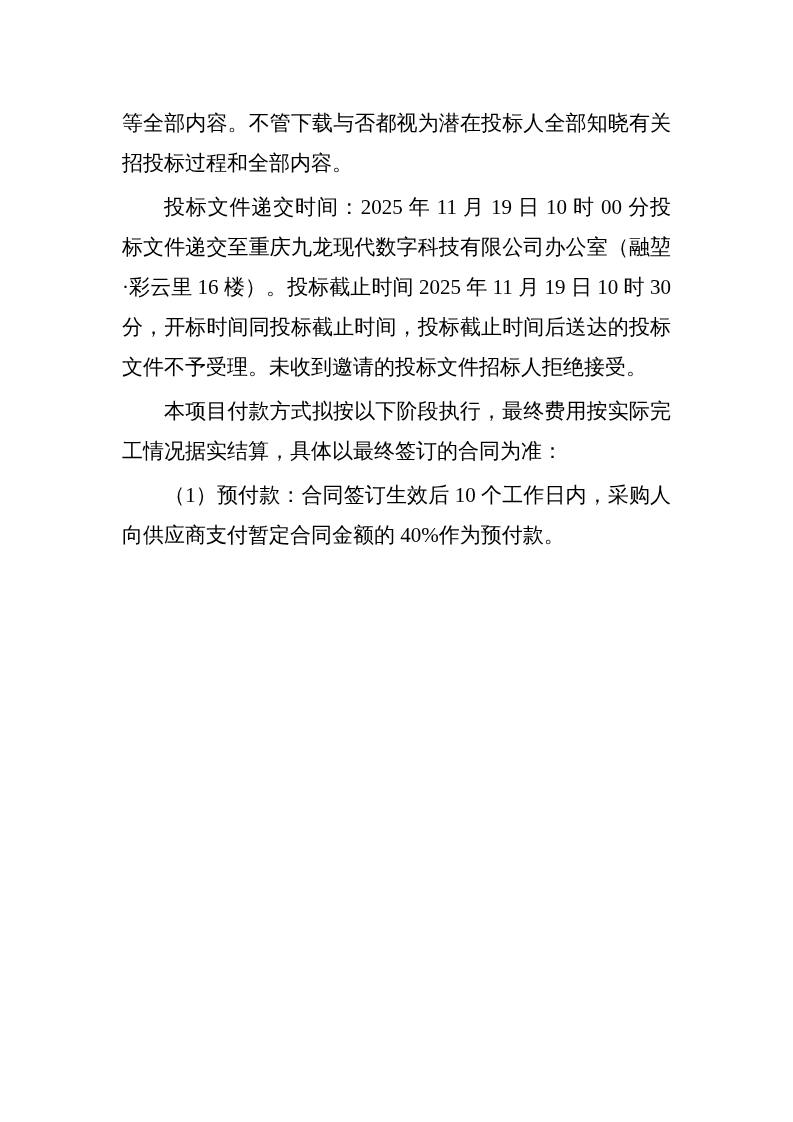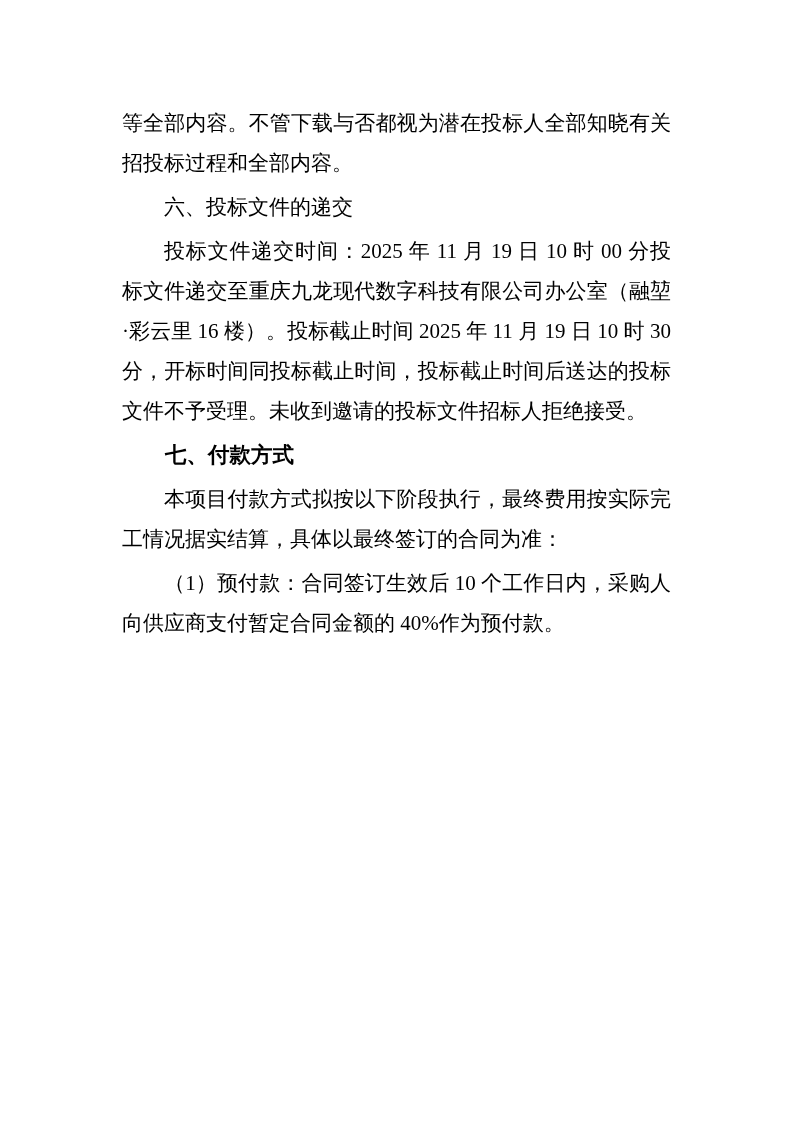--- a/index.html
+++ b/index.html
@@ -46,7 +46,6 @@
 <div class="page">
   <div class="doc-body">
     <p class="para">等全部内容。不管下载与否都视为潜在投标人全部知晓有关招投标过程和全部内容。</p>
-    <p class="para indent">六、投标文件的递交</p>
     <p class="para indent">投标文件递交时间：2025 年 11 月 19 日 10 时 00 分投标文件递交至重庆九龙现代数字科技有限公司办公室（融堃·彩云里 16 楼）。投标截止时间 2025 年 11 月 19 日 10 时 30 分，开标时间同投标截止时间，投标截止时间后送达的投标文件不予受理。未收到邀请的投标文件招标人拒绝接受。</p>
     <p class="para indent heading-bold">七、付款方式</p>
     <p class="para indent">本项目付款方式拟按以下阶段执行，最终费用按实际完工情况据实结算，具体以最终签订的合同为准：</p>

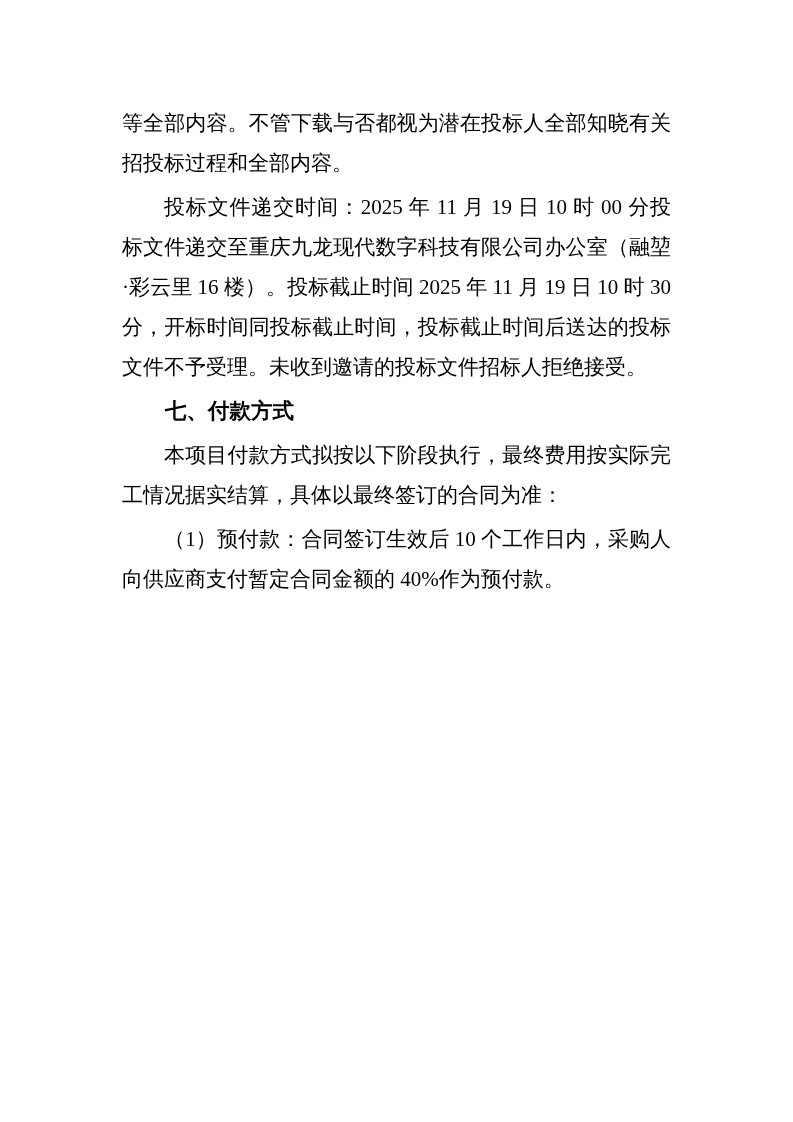--- a/index.html
+++ b/index.html
@@ -47,7 +47,6 @@
   <div class="doc-body">
     <p class="para">等全部内容。不管下载与否都视为潜在投标人全部知晓有关招投标过程和全部内容。</p>
     <p class="para indent">投标文件递交时间：2025 年 11 月 19 日 10 时 00 分投标文件递交至重庆九龙现代数字科技有限公司办公室（融堃·彩云里 16 楼）。投标截止时间 2025 年 11 月 19 日 10 时 30 分，开标时间同投标截止时间，投标截止时间后送达的投标文件不予受理。未收到邀请的投标文件招标人拒绝接受。</p>
-    <p class="para indent heading-bold">七、付款方式</p>
     <p class="para indent">本项目付款方式拟按以下阶段执行，最终费用按实际完工情况据实结算，具体以最终签订的合同为准：</p>
     <p class="para indent">（1）预付款：合同签订生效后 10 个工作日内，采购人向供应商支付暂定合同金额的 40%作为预付款。</p>
   </div>

